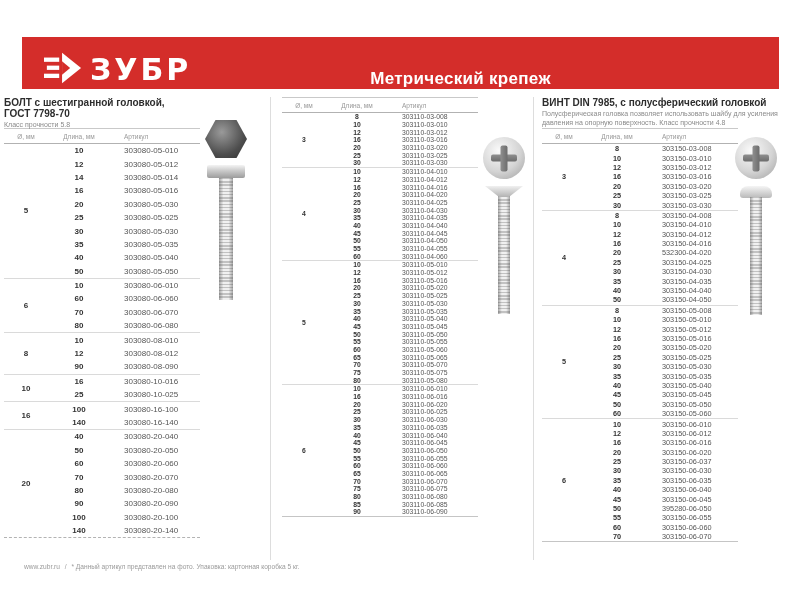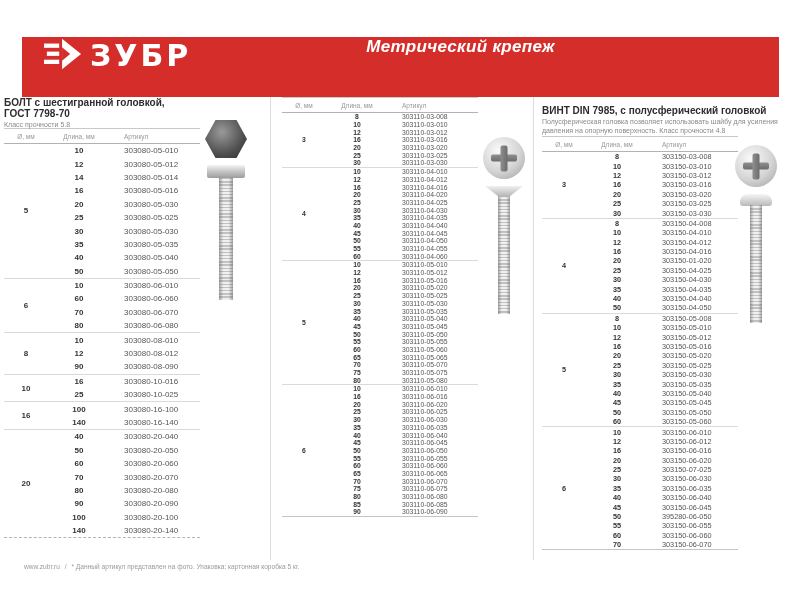--- a/index.html
+++ b/index.html
@@ -6,7 +6,7 @@
   body{width:800px;height:600px;position:relative;font-family:"Liberation Sans","DejaVu Sans",sans-serif;overflow:hidden;}
 
   
-  .banner{position:absolute;left:22px;top:37px;width:757px;height:60px;background:var(--brand,#d42d2a);display:flex;align-items:flex-start;}
+  .banner{position:absolute;left:22px;top:37px;width:757px;height:52px;background:var(--brand,#d42d2a);display:flex;align-items:flex-end;}
   .logo{display:flex;align-items:center;gap:8px;margin-left:22px;position:relative;z-index:2;}
   .brand-name{color:#fff;font-weight:bold;font-size:30px;letter-spacing:3px;line-height:1;font-family:"DejaVu Sans",sans-serif;}
   .page-title{position:absolute;left:120px;right:0;text-align:center;color:#fff;font-weight:bold;font-size:17px;letter-spacing:.3px;font-style:italic;}

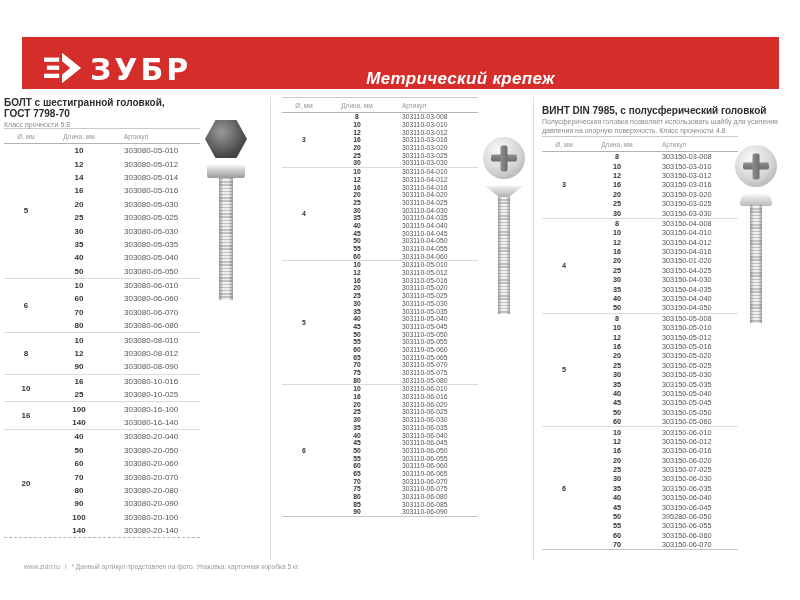--- a/index.html
+++ b/index.html
@@ -9,7 +9,7 @@
   .banner{position:absolute;left:22px;top:37px;width:757px;height:52px;background:var(--brand,#d42d2a);display:flex;align-items:flex-end;}
   .logo{display:flex;align-items:center;gap:8px;margin-left:22px;position:relative;z-index:2;}
   .brand-name{color:#fff;font-weight:bold;font-size:30px;letter-spacing:3px;line-height:1;font-family:"DejaVu Sans",sans-serif;}
-  .page-title{position:absolute;left:120px;right:0;text-align:center;color:#fff;font-weight:bold;font-size:17px;letter-spacing:.3px;font-style:italic;}
+  .page-title{position:absolute;left:120px;right:0;text-align:center;color:#fff;font-weight:bold;font-size:17px;letter-spacing:.3px;}
 
   
   .vdiv{position:absolute;top:97px;height:463px;width:1px;background:#ddd;}

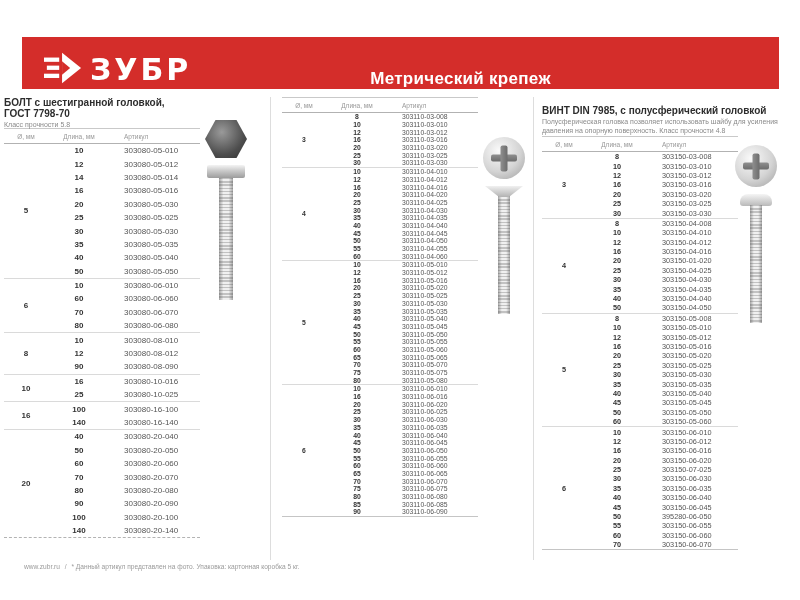--- a/index.html
+++ b/index.html
@@ -16,7 +16,7 @@
 
   
   .col{position:absolute;top:97px;width:248px;}
-  .col.t3c{width:240px;margin-top:8px;}
+  .col.t3c{width:240px;}
   .meta{height:31px;}
   .tbl-title{font-size:10px;font-weight:bold;color:#2d2d2d;line-height:11px;}
   .tbl-desc{font-size:7px;color:#8a8a8a;line-height:9px;margin-top:1px;width:252px;}

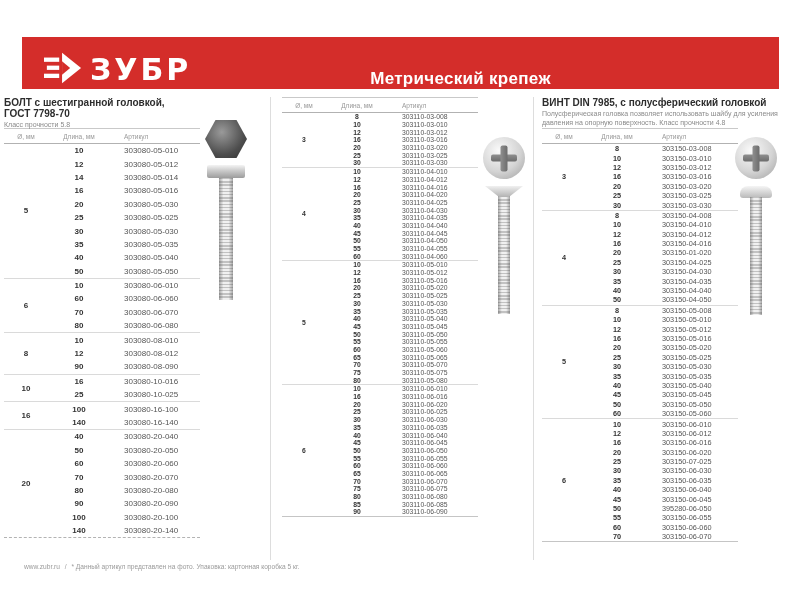--- a/index.html
+++ b/index.html
@@ -570,7 +570,7 @@
           </div>
           <div class="row">
             <div class="len">20</div>
-            <div class="art">303150-01-020</div>
+            <div class="art">532300-04-020</div>
           </div>
           <div class="row">
             <div class="len">25</div>

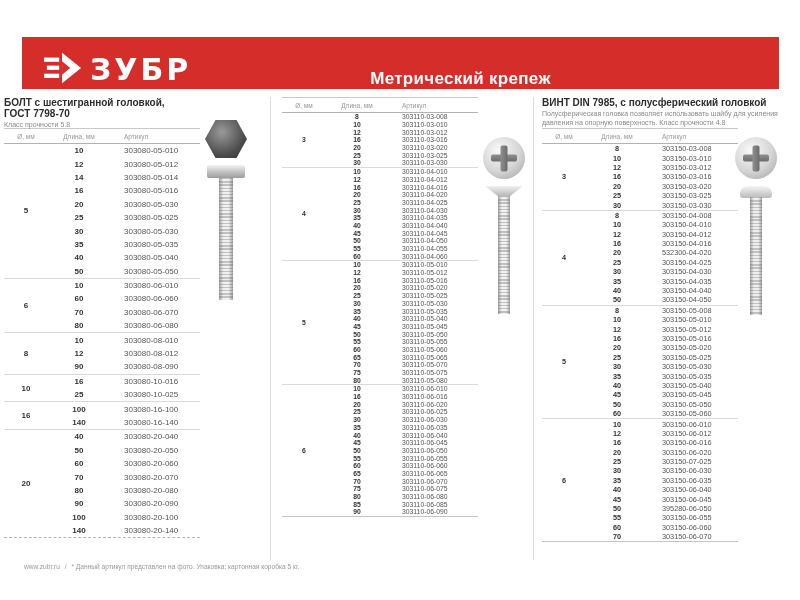--- a/index.html
+++ b/index.html
@@ -668,7 +668,7 @@
           </div>
           <div class="row">
             <div class="len">25</div>
-            <div class="art">303150-07-025</div>
+            <div class="art">303150-06-037</div>
           </div>
           <div class="row">
             <div class="len">30</div>

